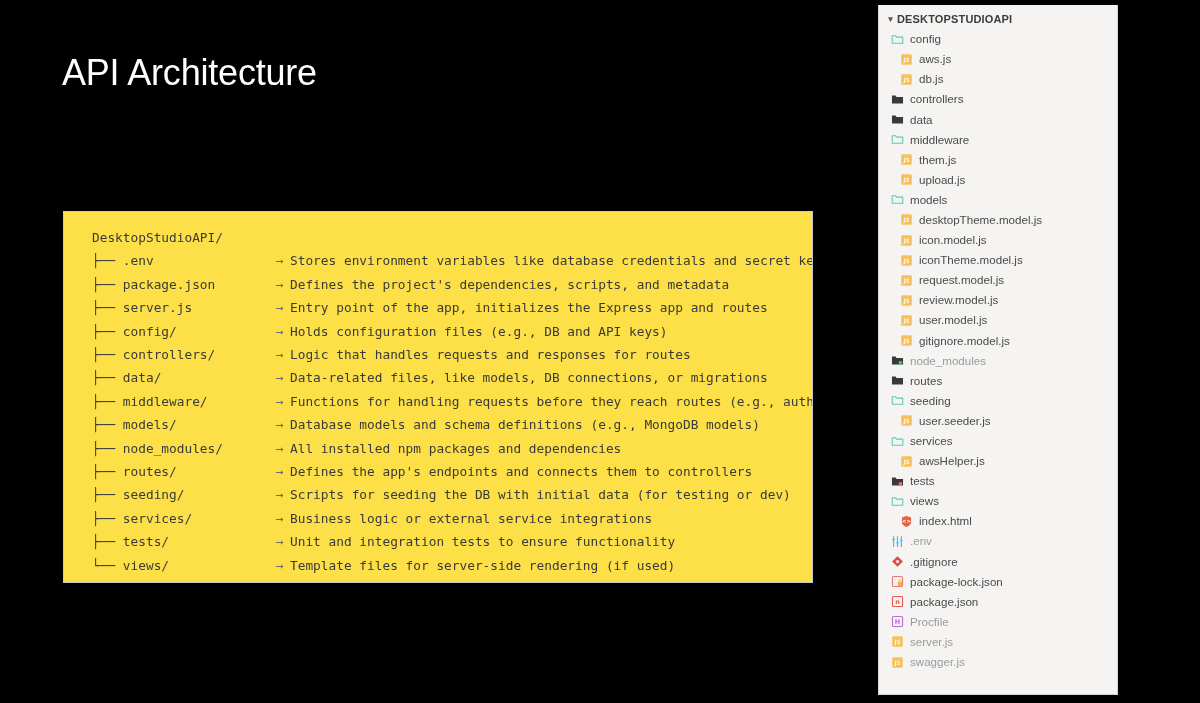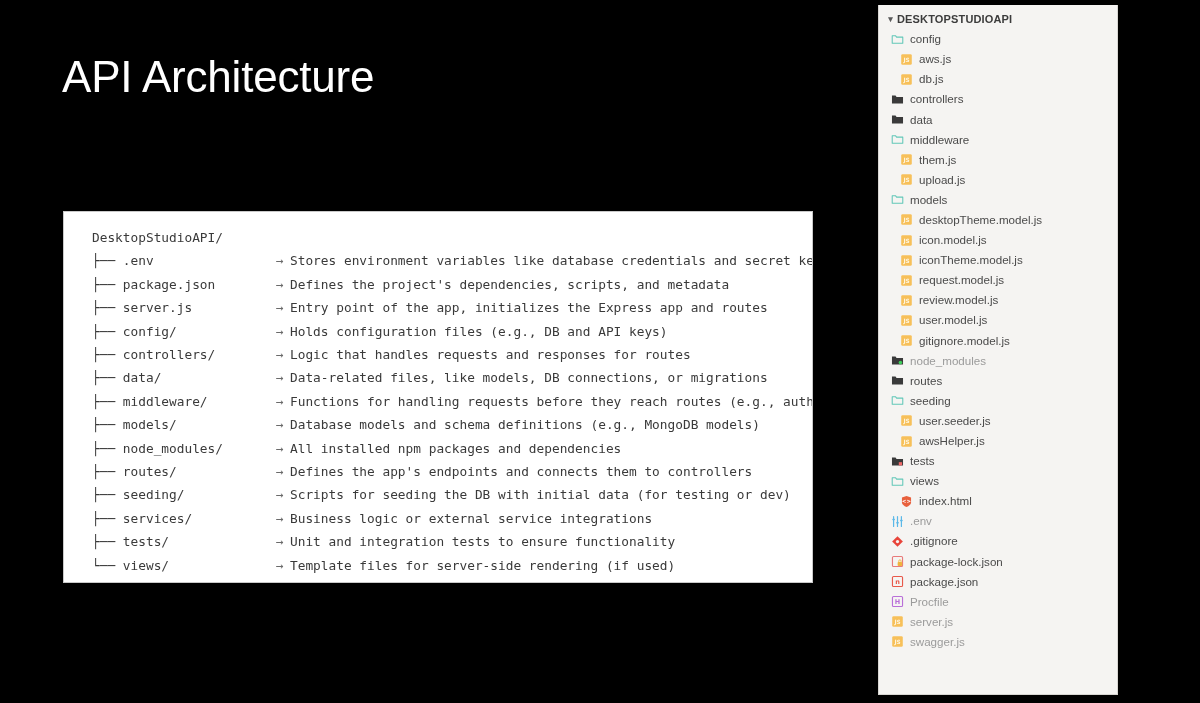--- a/index.html
+++ b/index.html
@@ -25,7 +25,7 @@
     left: 62px;
     top: 52px;
     font-family: "Liberation Sans", sans-serif;
-    font-size: 44px;
+    font-size: 36px;
     font-weight: 400;
     color: #ffffff;
     letter-spacing: -0.2px;

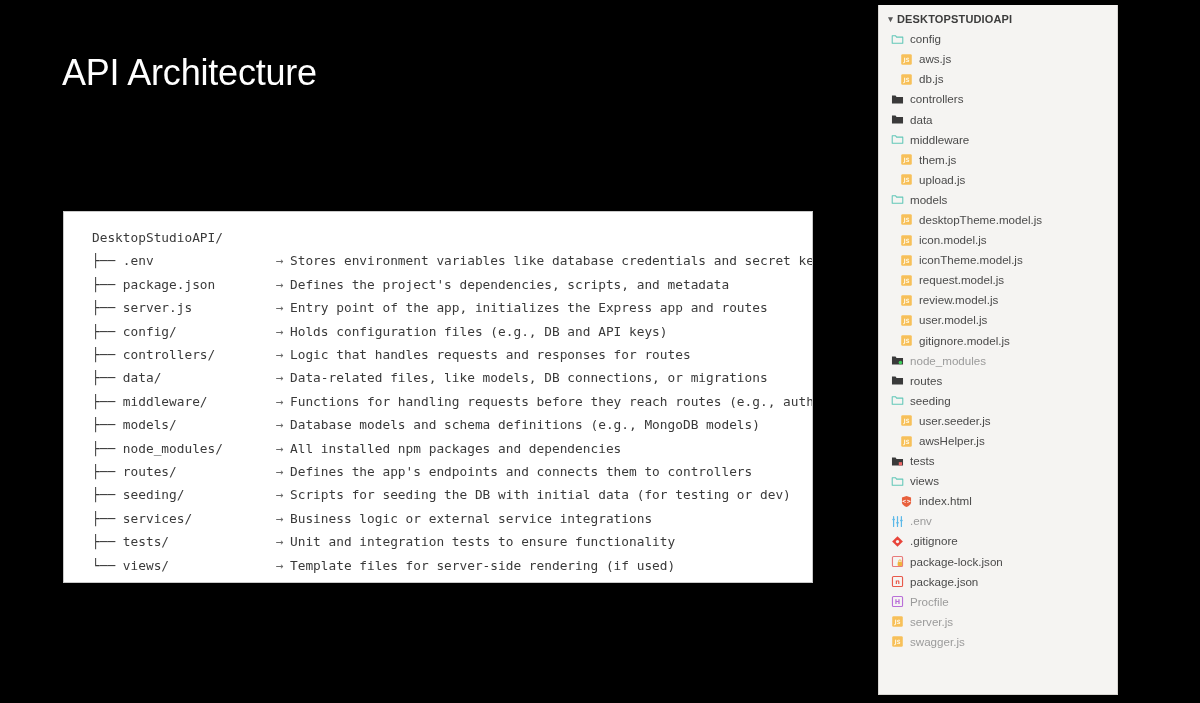--- a/index.html
+++ b/index.html
@@ -39,7 +39,7 @@
     top: 211px;
     width: 750px;
     height: 372px;
-    background: #ffffff;
+    background: #fde047;
     border: 1px solid #c9c9c9;
     padding: 14px 0 12px 16px;
     font-family: "DejaVu Sans Mono", monospace;

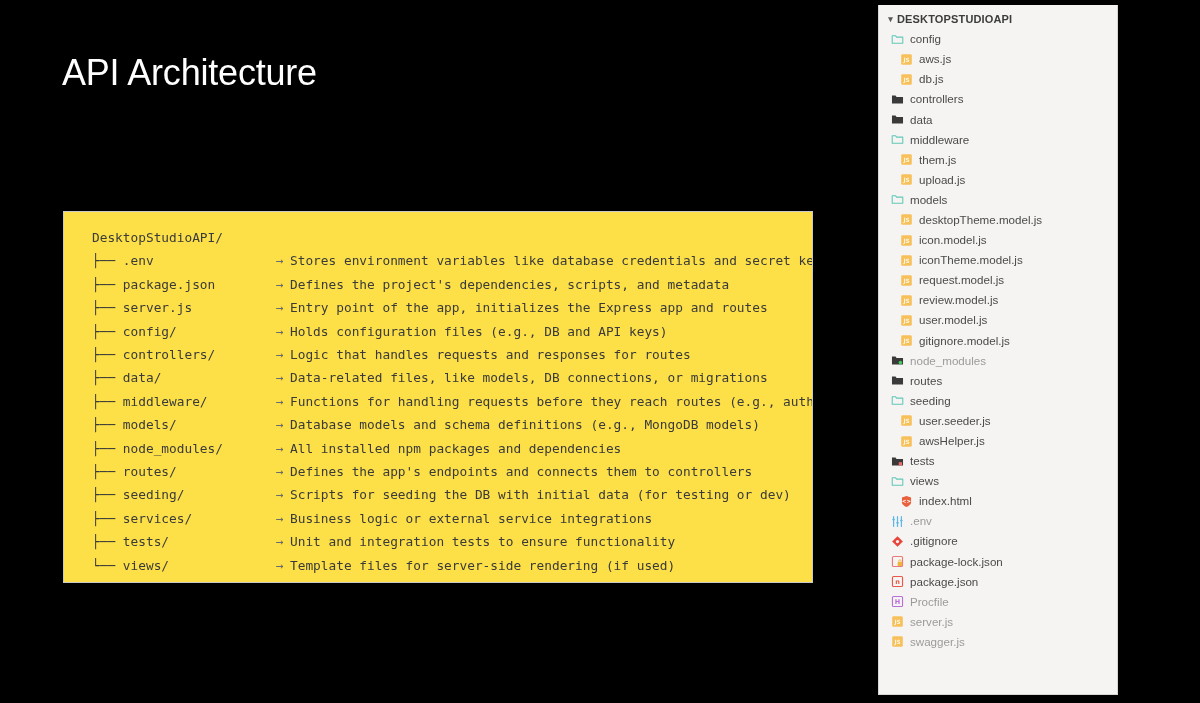--- a/index.html
+++ b/index.html
@@ -351,6 +351,14 @@
           </span>
           <span class="ex-label">user.seeder.js</span>
         </div>
+        <div class="ex-row ind1">
+          <span style="width: 13px; height: 13px; flex: 0 0 13px; margin-right: 6px; display: block;">
+            <svg class="ex-icon" viewBox="0 0 16 16" xmlns="http://www.w3.org/2000/svg">
+              <path d="M1.5 3.5h4.2l1.2 1.6h7.6v7.4h-13z" fill="none" stroke="#62c7b8" stroke-width="1.3" stroke-linejoin="round"></path>
+            </svg>
+          </span>
+          <span class="ex-label">services</span>
+        </div>
         <div class="ex-row ind2">
           <span style="width: 13px; height: 13px; flex: 0 0 13px; margin-right: 6px; display: block;">
             <svg class="ex-icon" viewBox="0 0 16 16" xmlns="http://www.w3.org/2000/svg">

